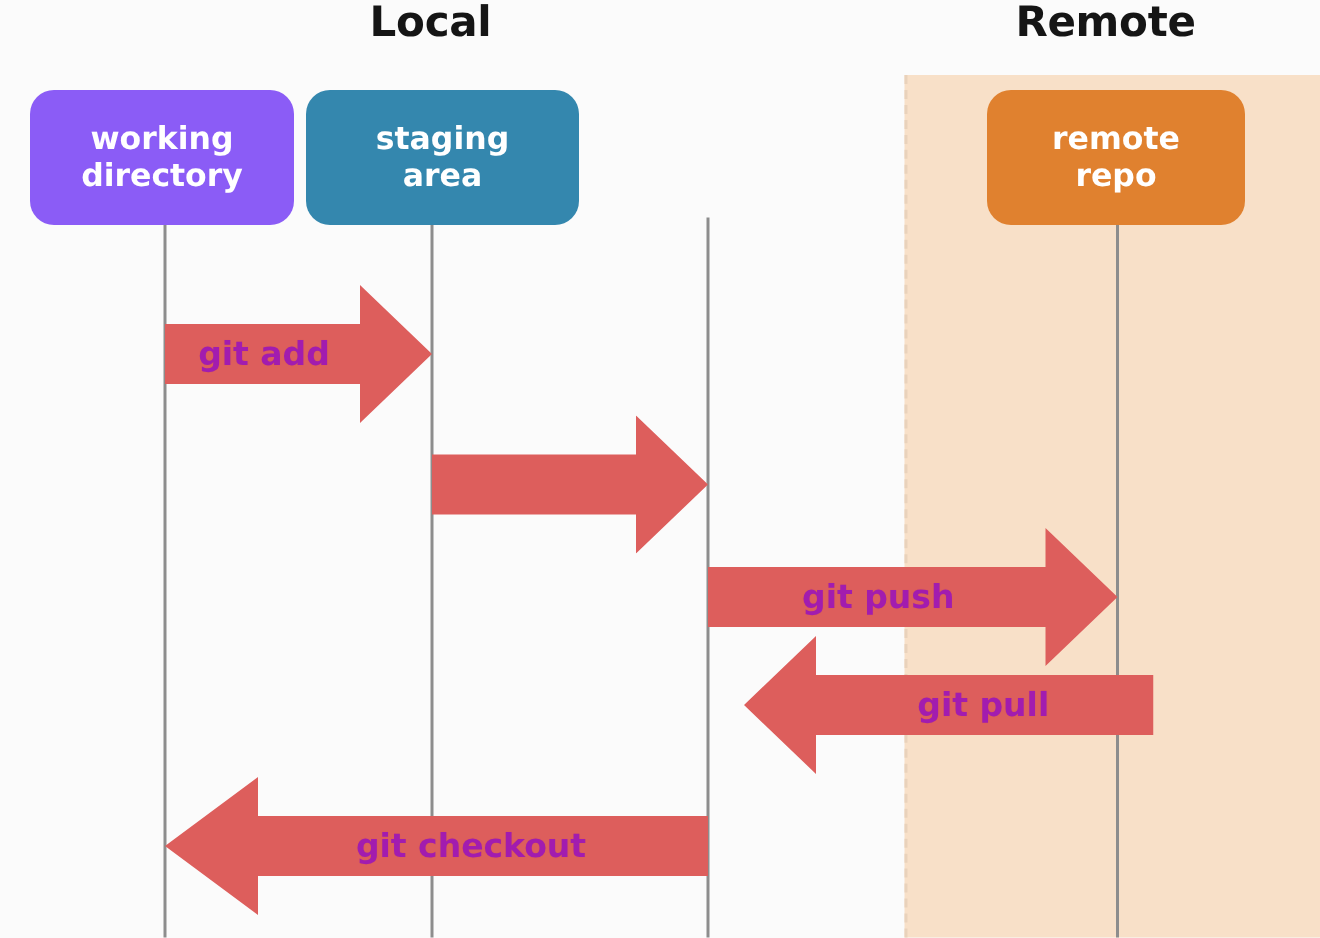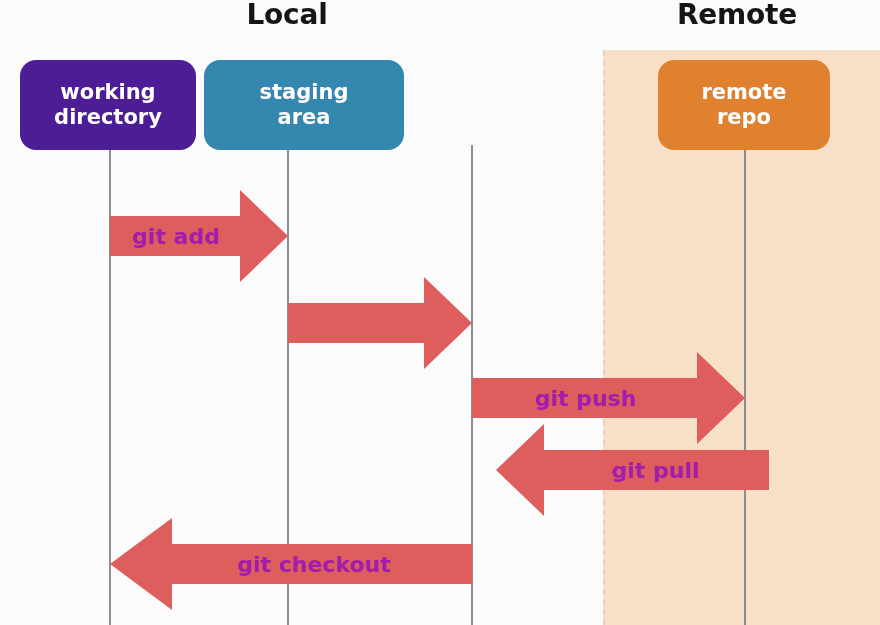--- a/index.html
+++ b/index.html
@@ -81,7 +81,7 @@
     padding: 0 6px;
     white-space: pre-line;
   }
-  .node.working-directory { left: 20px;  width: 176px; background: #4c1d95; }
+  .node.working-directory { left: 20px;  width: 176px; background: #8b5cf6; }
   .node.staging-area      { left: 204px; width: 200px; background: #3487ae; }
   .node.localrepo         { left: 388px; width: 172px; background: #8cab58; }
   .node.remote-repo       { left: 658px; width: 172px; background: #e0812f; }

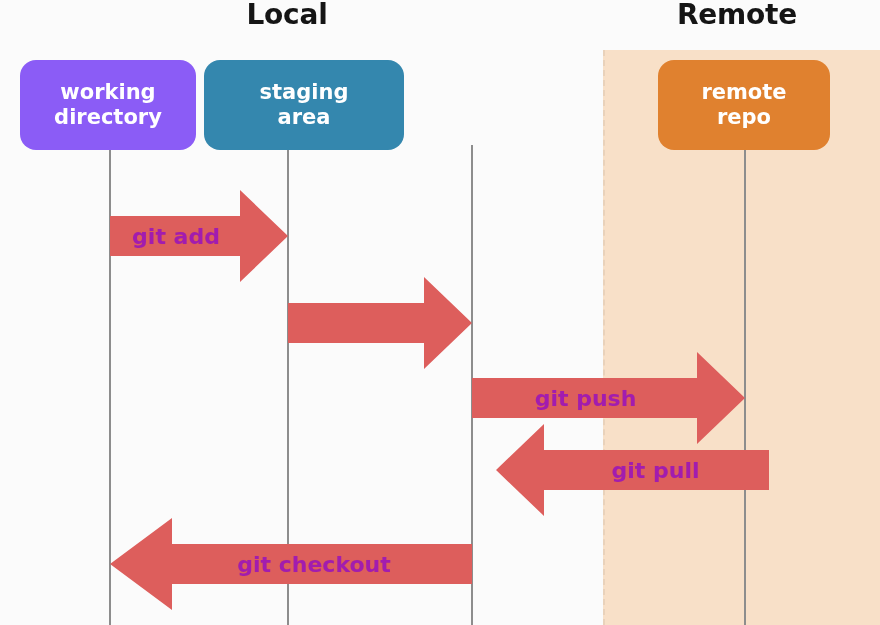--- a/index.html
+++ b/index.html
@@ -82,7 +82,7 @@
     white-space: pre-line;
   }
   .node.working-directory { left: 20px;  width: 176px; background: #8b5cf6; }
-  .node.staging-area      { left: 204px; width: 200px; background: #3487ae; }
+  .node.staging-area      { left: 204px; width: 182px; background: #3487ae; }
   .node.localrepo         { left: 388px; width: 172px; background: #8cab58; }
   .node.remote-repo       { left: 658px; width: 172px; background: #e0812f; }
 

